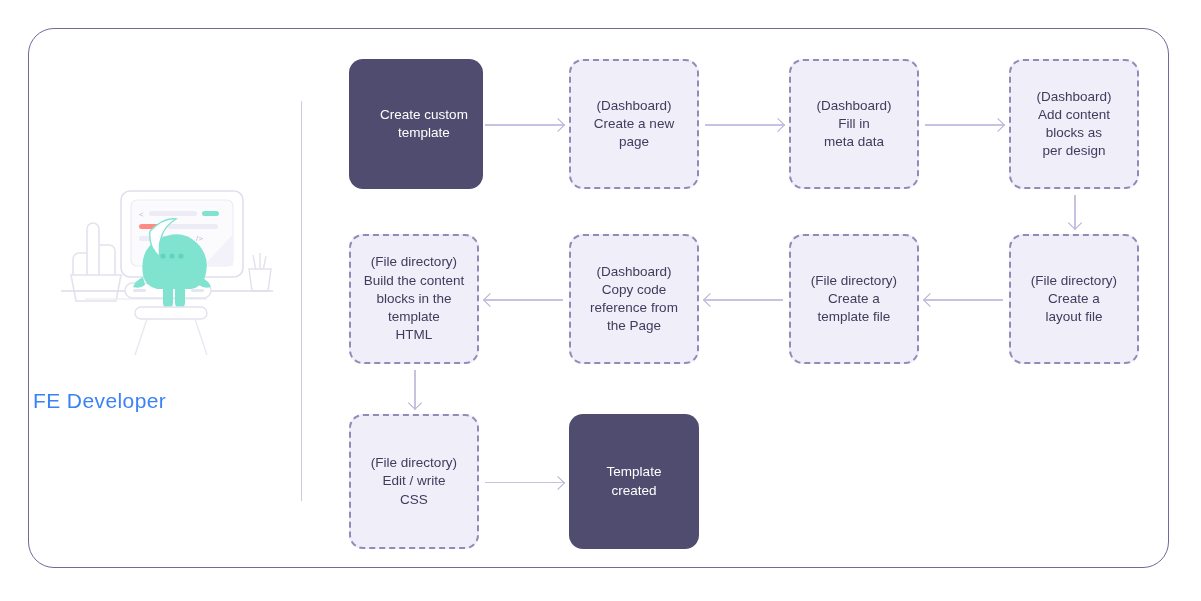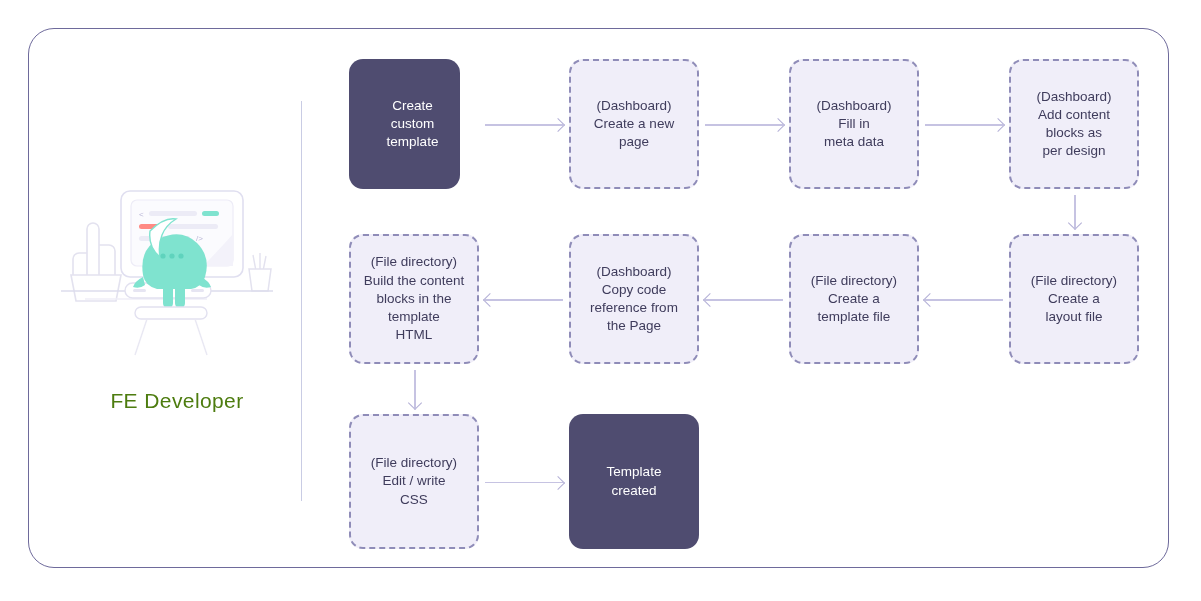--- a/index.html
+++ b/index.html
@@ -104,7 +104,7 @@
   <div class="divider"></div>
 
   <div class="flow" id="flow">
-      <div class="node solid" style="left: 320px; top: 30px; width: 111px; height: 130px; padding-left: 16px;">
+      <div class="node solid" style="left: 320px; top: 30px; width: 134px; height: 130px; padding-left: 16px;">
         <span>Create custom
 template</span>
       </div>

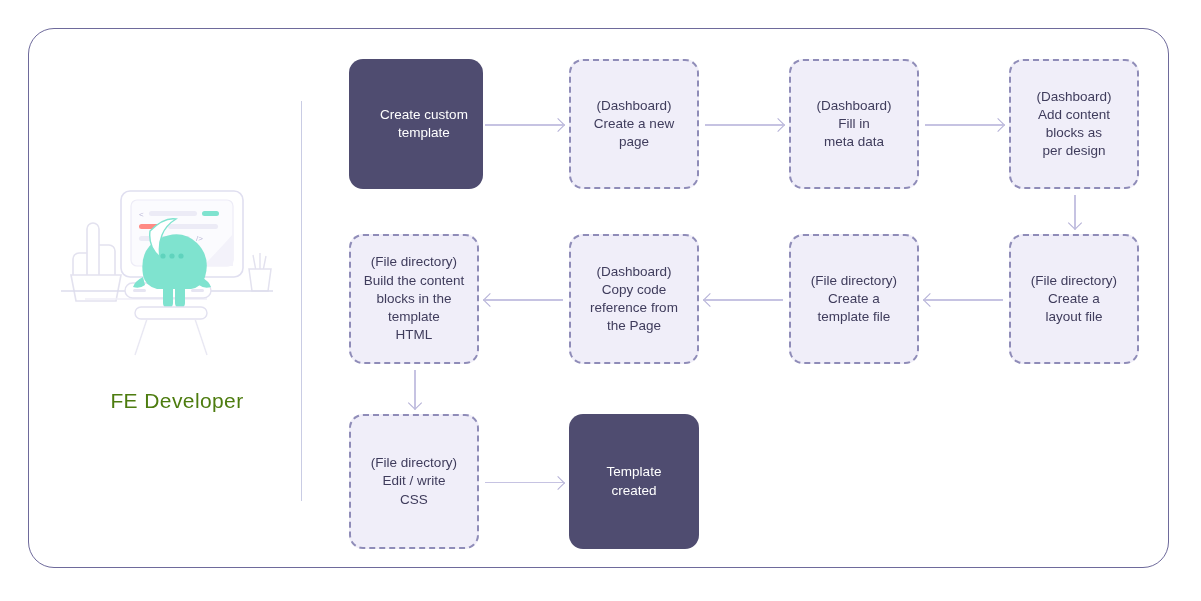--- a/index.html
+++ b/index.html
@@ -12,8 +12,8 @@
   
   .left-panel{position:absolute;left:0;top:0;width:272px;height:540px;}
   .illus{position:absolute;left:28px;top:150px;width:220px;height:190px;}
-  .caption{position:absolute;left:12px;top:360px;width:272px;text-align:center;
-           font-size:21px;color:#4d7c0f;letter-spacing:.4px;}
+  .caption{position:absolute;left:4px;top:360px;width:272px;text-align:left;
+           font-size:21px;color:#3b82f6;letter-spacing:.4px;}
 
   .divider{position:absolute;left:272px;top:72px;width:1.4px;height:400px;background:#C9CCE4;}
 

